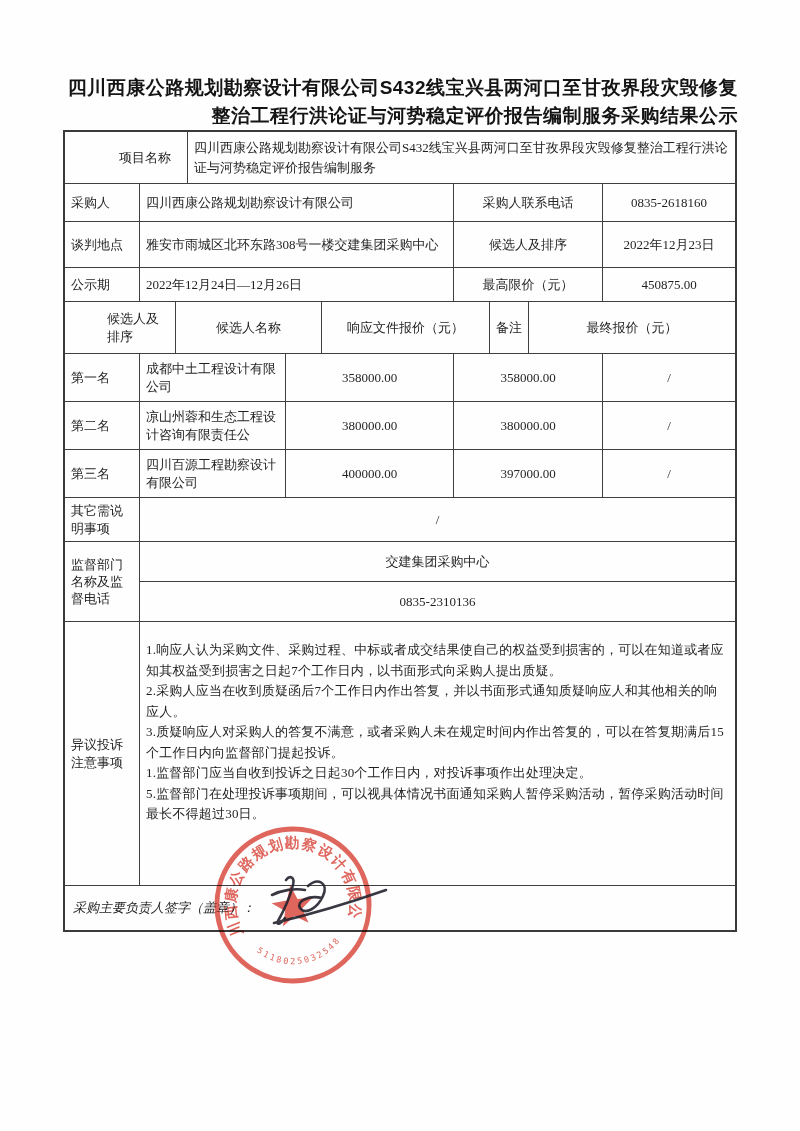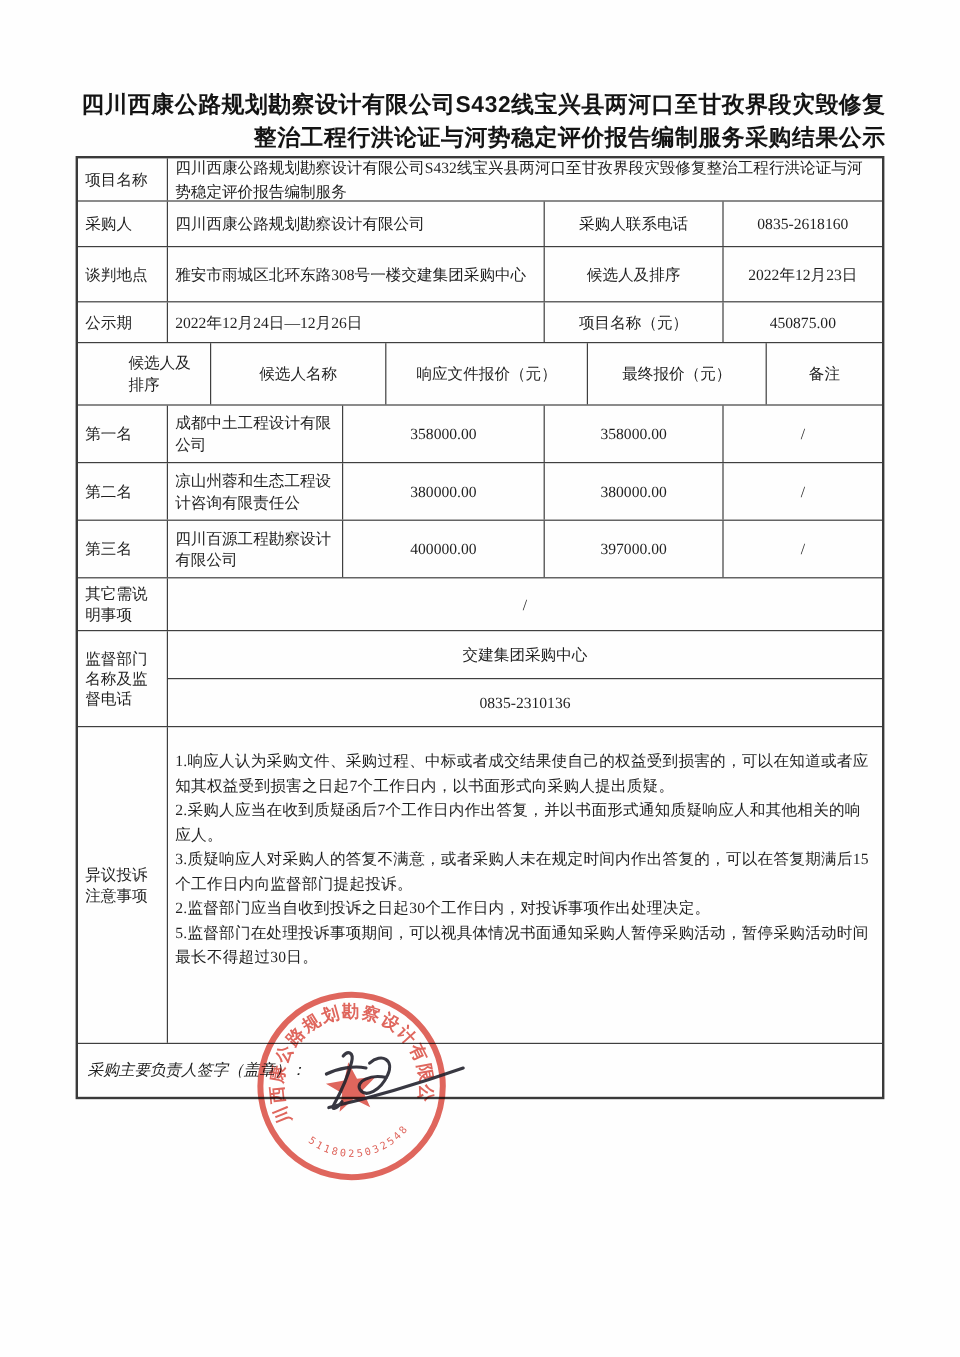--- a/index.html
+++ b/index.html
@@ -35,7 +35,7 @@
   .w-content { width:314px; }
   .w-mid   { width:149px; justify-content:center; text-align:center; }
   .center  { justify-content:center; text-align:center; }
-  .h-r1 { height:36px; } .h-r2 { height:38px; } .h-r3 { height:46px; }
+  .h-r1 { height:52px;padding-left:48px; } .h-r2 { height:38px; } .h-r3 { height:46px; }
   .h-r4 { height:34px; } .h-r5 { height:52px;padding-left:36px; }
   .h-cand { height:48px; } .h-other { height:44px; } .h-big { height:264px; } .h-sig { height:44px; }
   .sup-right { flex:1; display:flex; flex-direction:column; }

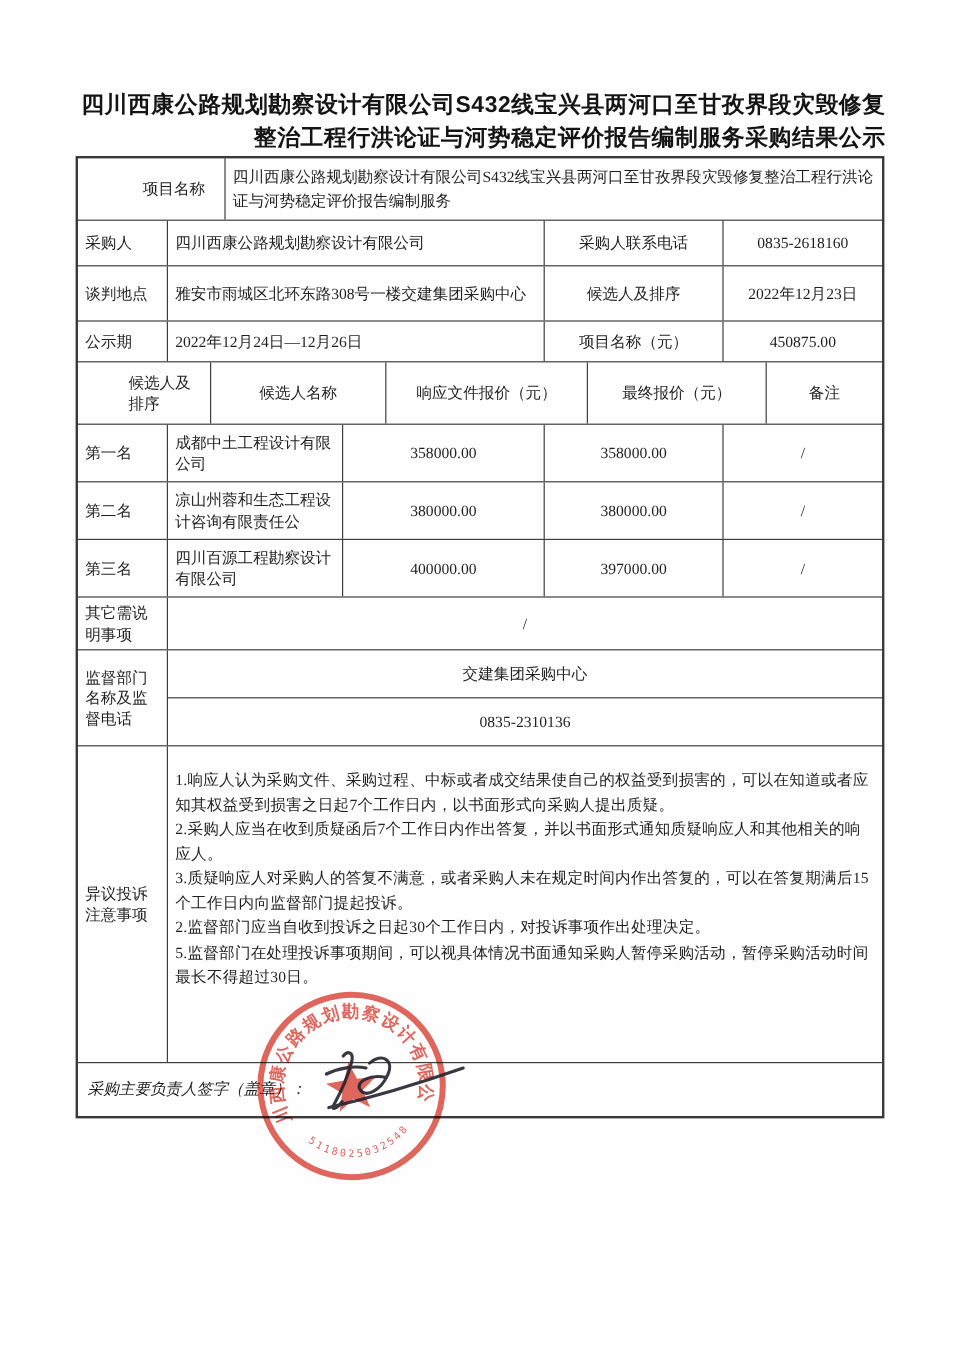--- a/index.html
+++ b/index.html
@@ -80,7 +80,7 @@
     <div class="row h-r4">
       <div class="cell lab">公示期</div>
       <div class="cell w-content">2022年12月24日—12月26日</div>
-      <div class="cell w-mid">项目名称（元）</div>
+      <div class="cell w-mid">最高限价（元）</div>
       <div class="cell center">450875.00</div>
     </div>
 

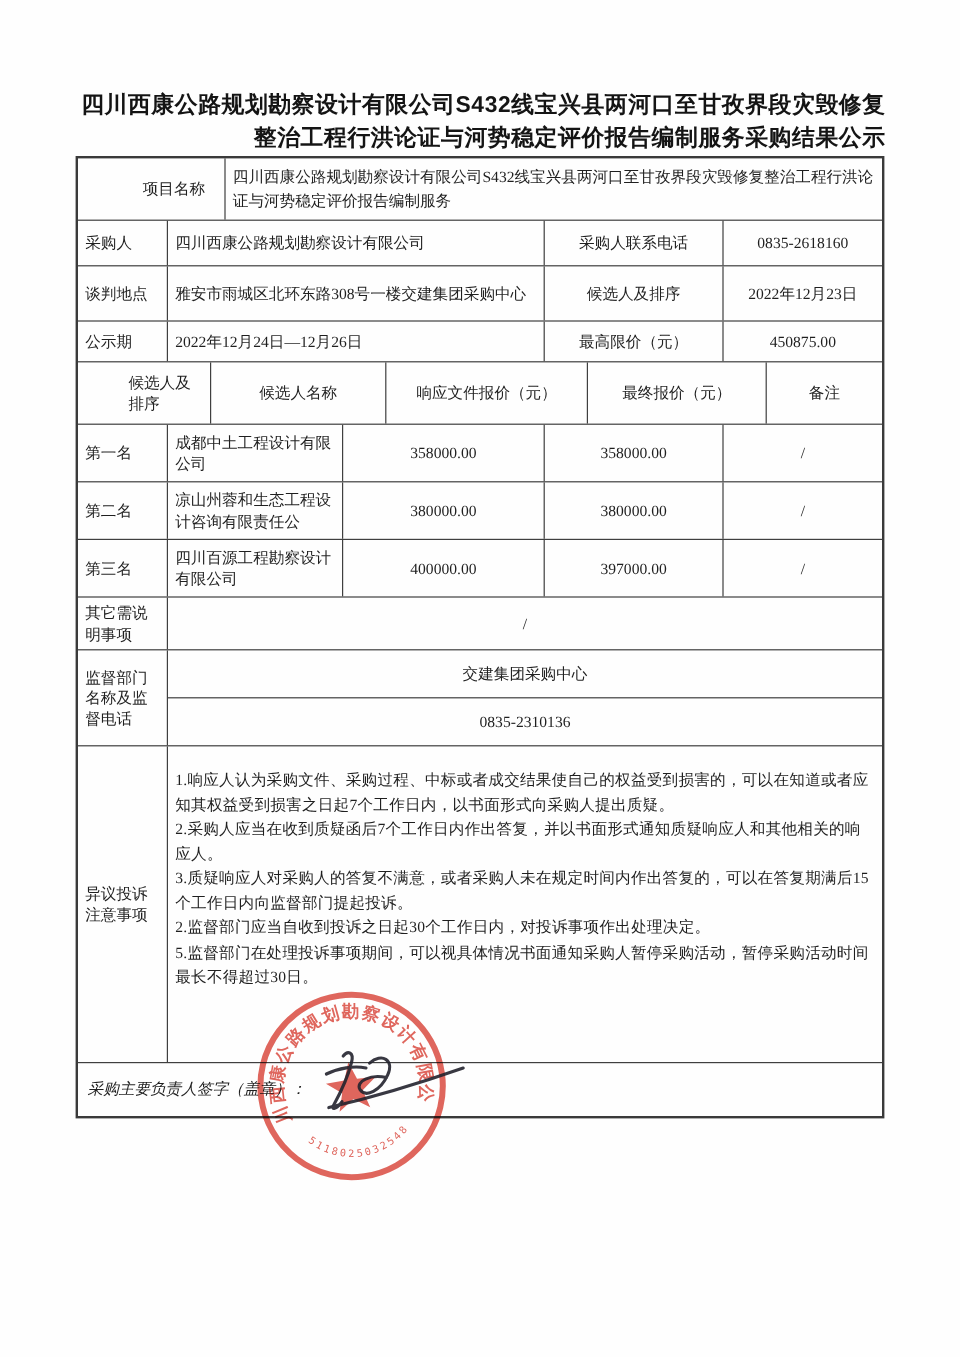--- a/index.html
+++ b/index.html
@@ -88,8 +88,8 @@
       <div class="cell lab">候选人及排序</div>
       <div class="cell w-name center">候选人名称</div>
       <div class="cell w-bid">响应文件报价（元）</div>
+      <div class="cell center">备注</div>
       <div class="cell w-final">最终报价（元）</div>
-      <div class="cell center">备注</div>
     </div>
 
     <div class="row h-cand">

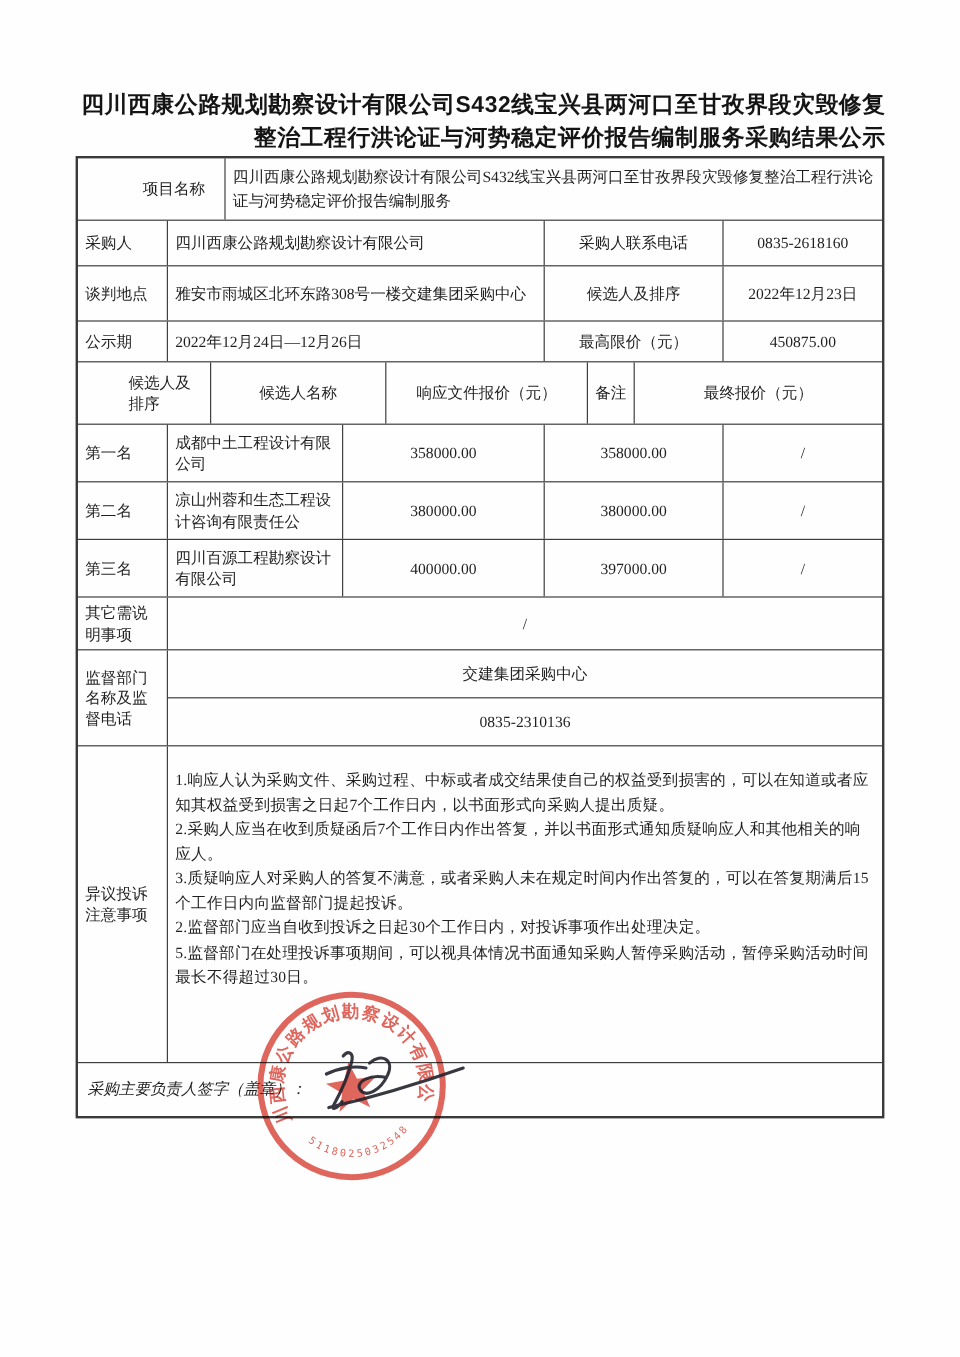--- a/index.html
+++ b/index.html
@@ -136,7 +136,7 @@
           <div>1.响应人认为采购文件、采购过程、中标或者成交结果使自己的权益受到损害的，可以在知道或者应知其权益受到损害之日起7个工作日内，以书面形式向采购人提出质疑。</div>
           <div>2.采购人应当在收到质疑函后7个工作日内作出答复，并以书面形式通知质疑响应人和其他相关的响应人。</div>
           <div>3.质疑响应人对采购人的答复不满意，或者采购人未在规定时间内作出答复的，可以在答复期满后15个工作日内向监督部门提起投诉。</div>
-          <div>2.监督部门应当自收到投诉之日起30个工作日内，对投诉事项作出处理决定。</div>
+          <div>1.监督部门应当自收到投诉之日起30个工作日内，对投诉事项作出处理决定。</div>
           <div>5.监督部门在处理投诉事项期间，可以视具体情况书面通知采购人暂停采购活动，暂停采购活动时间最长不得超过30日。</div>
         </div>
       </div>

